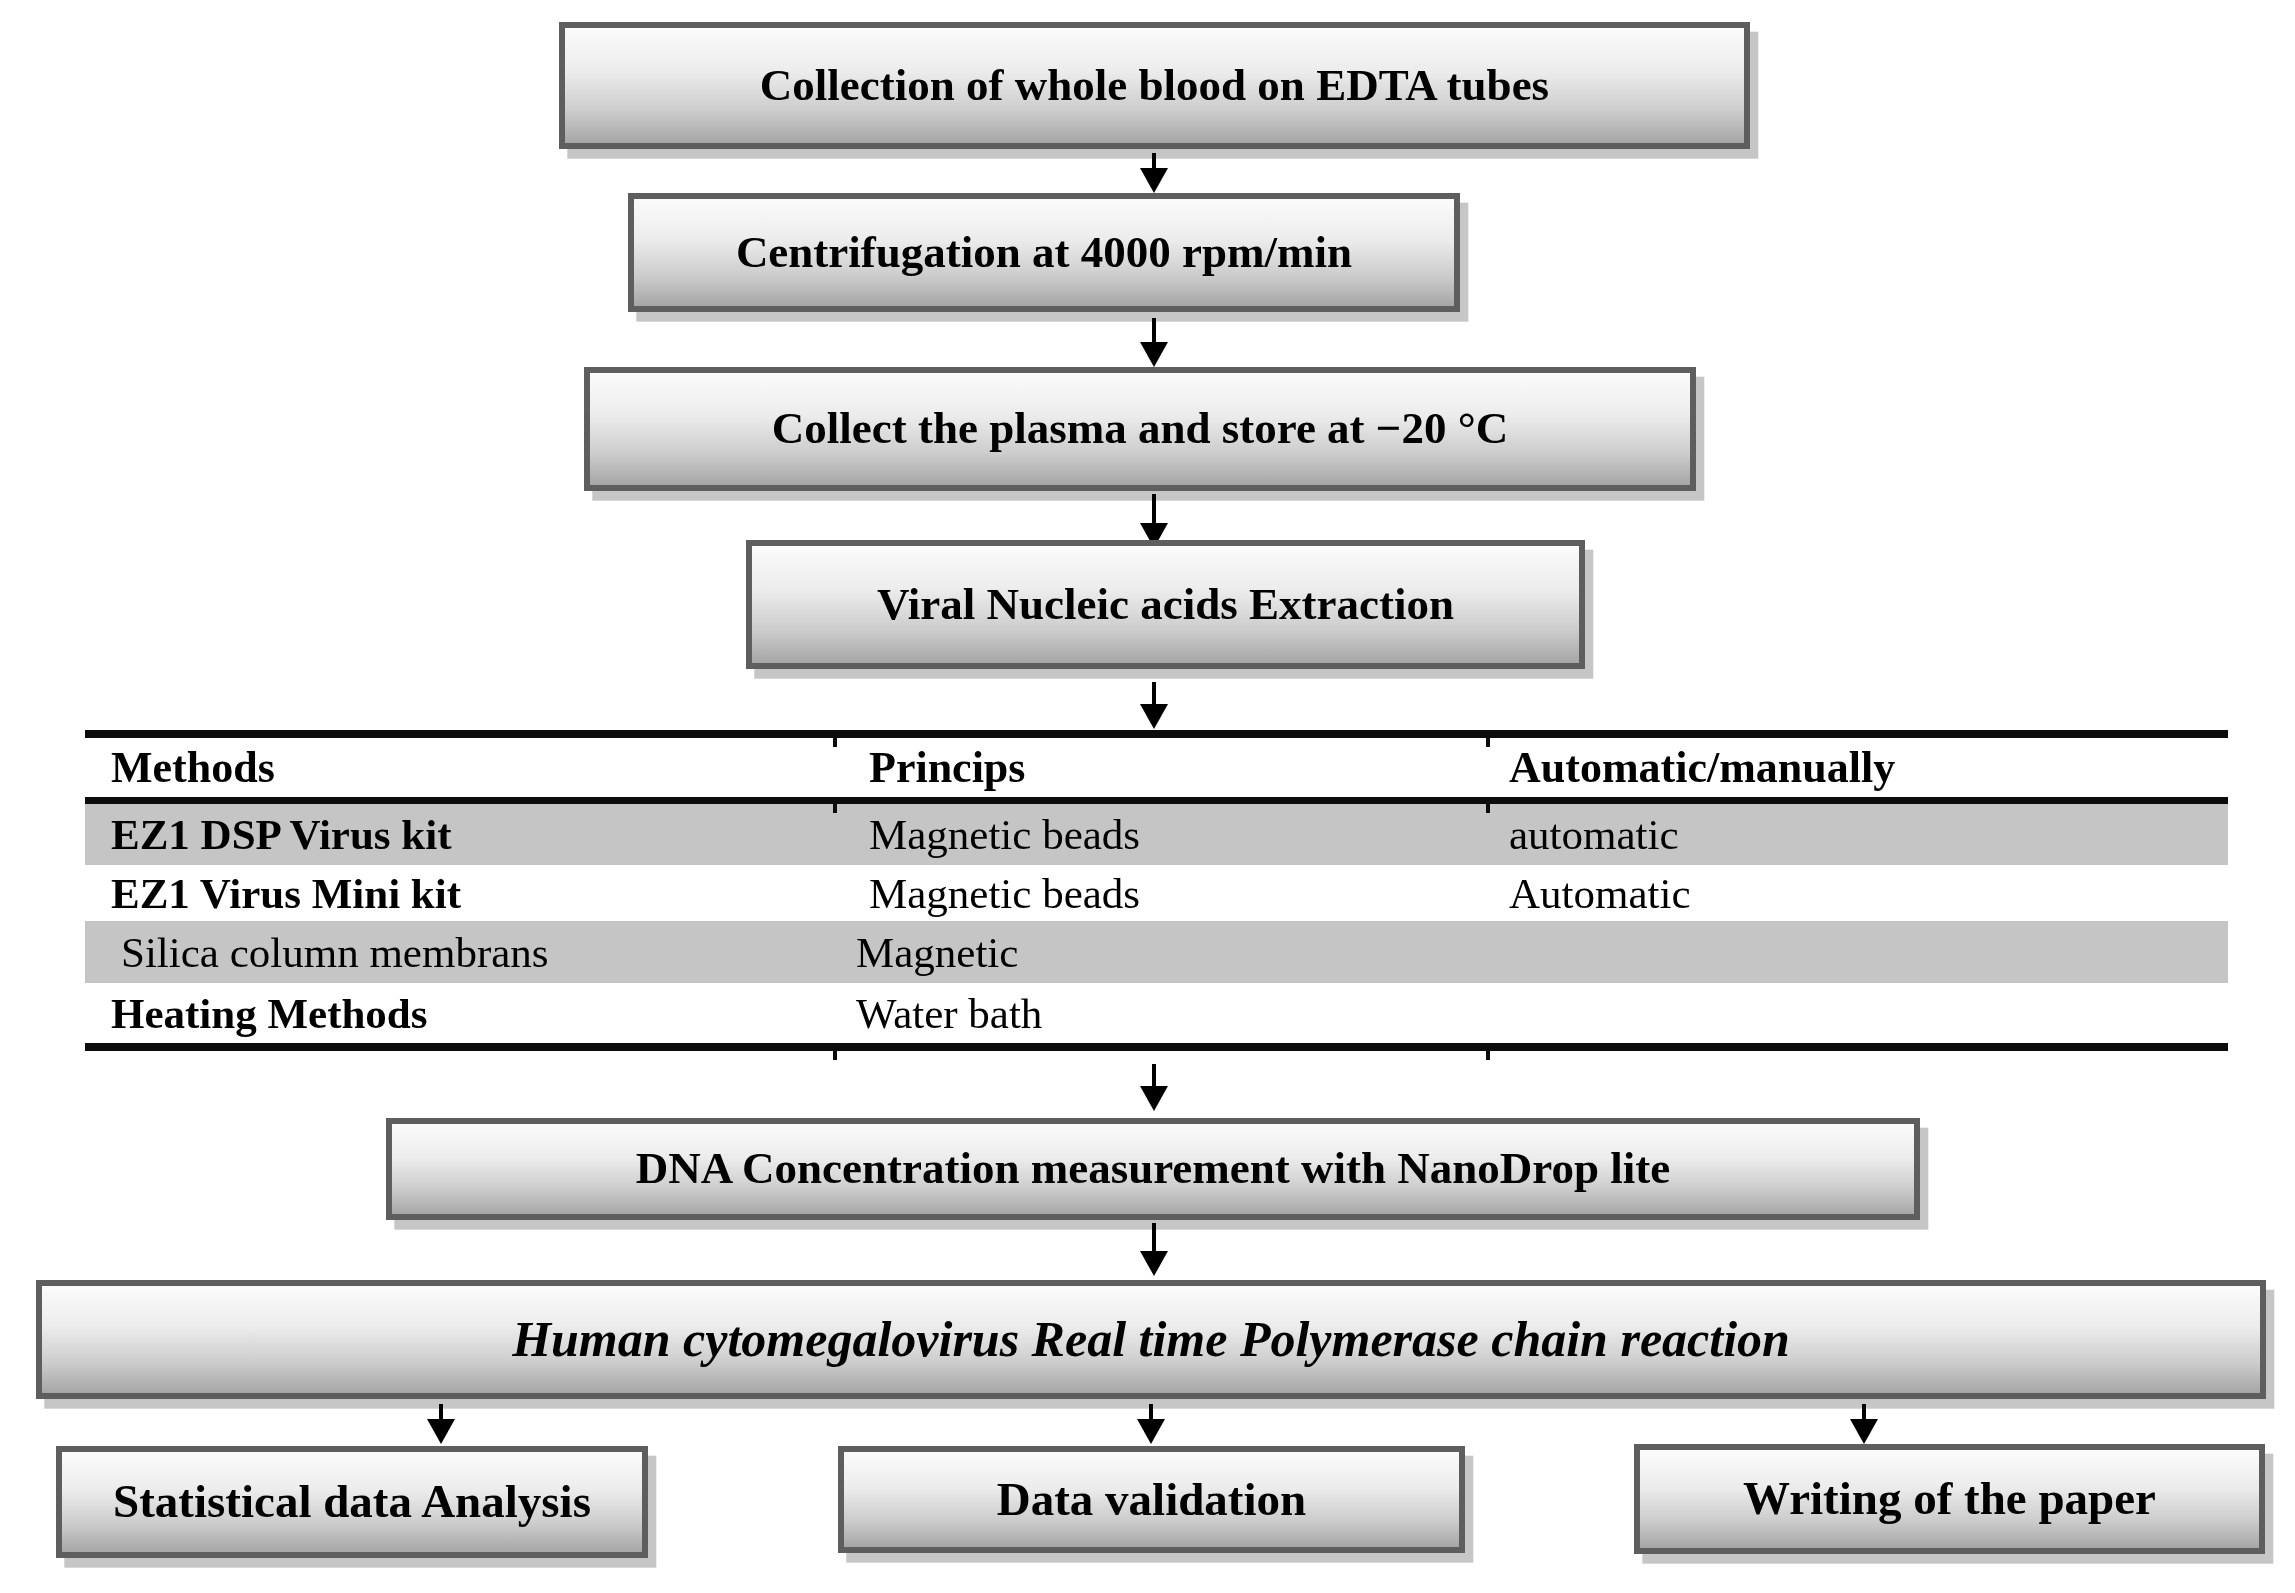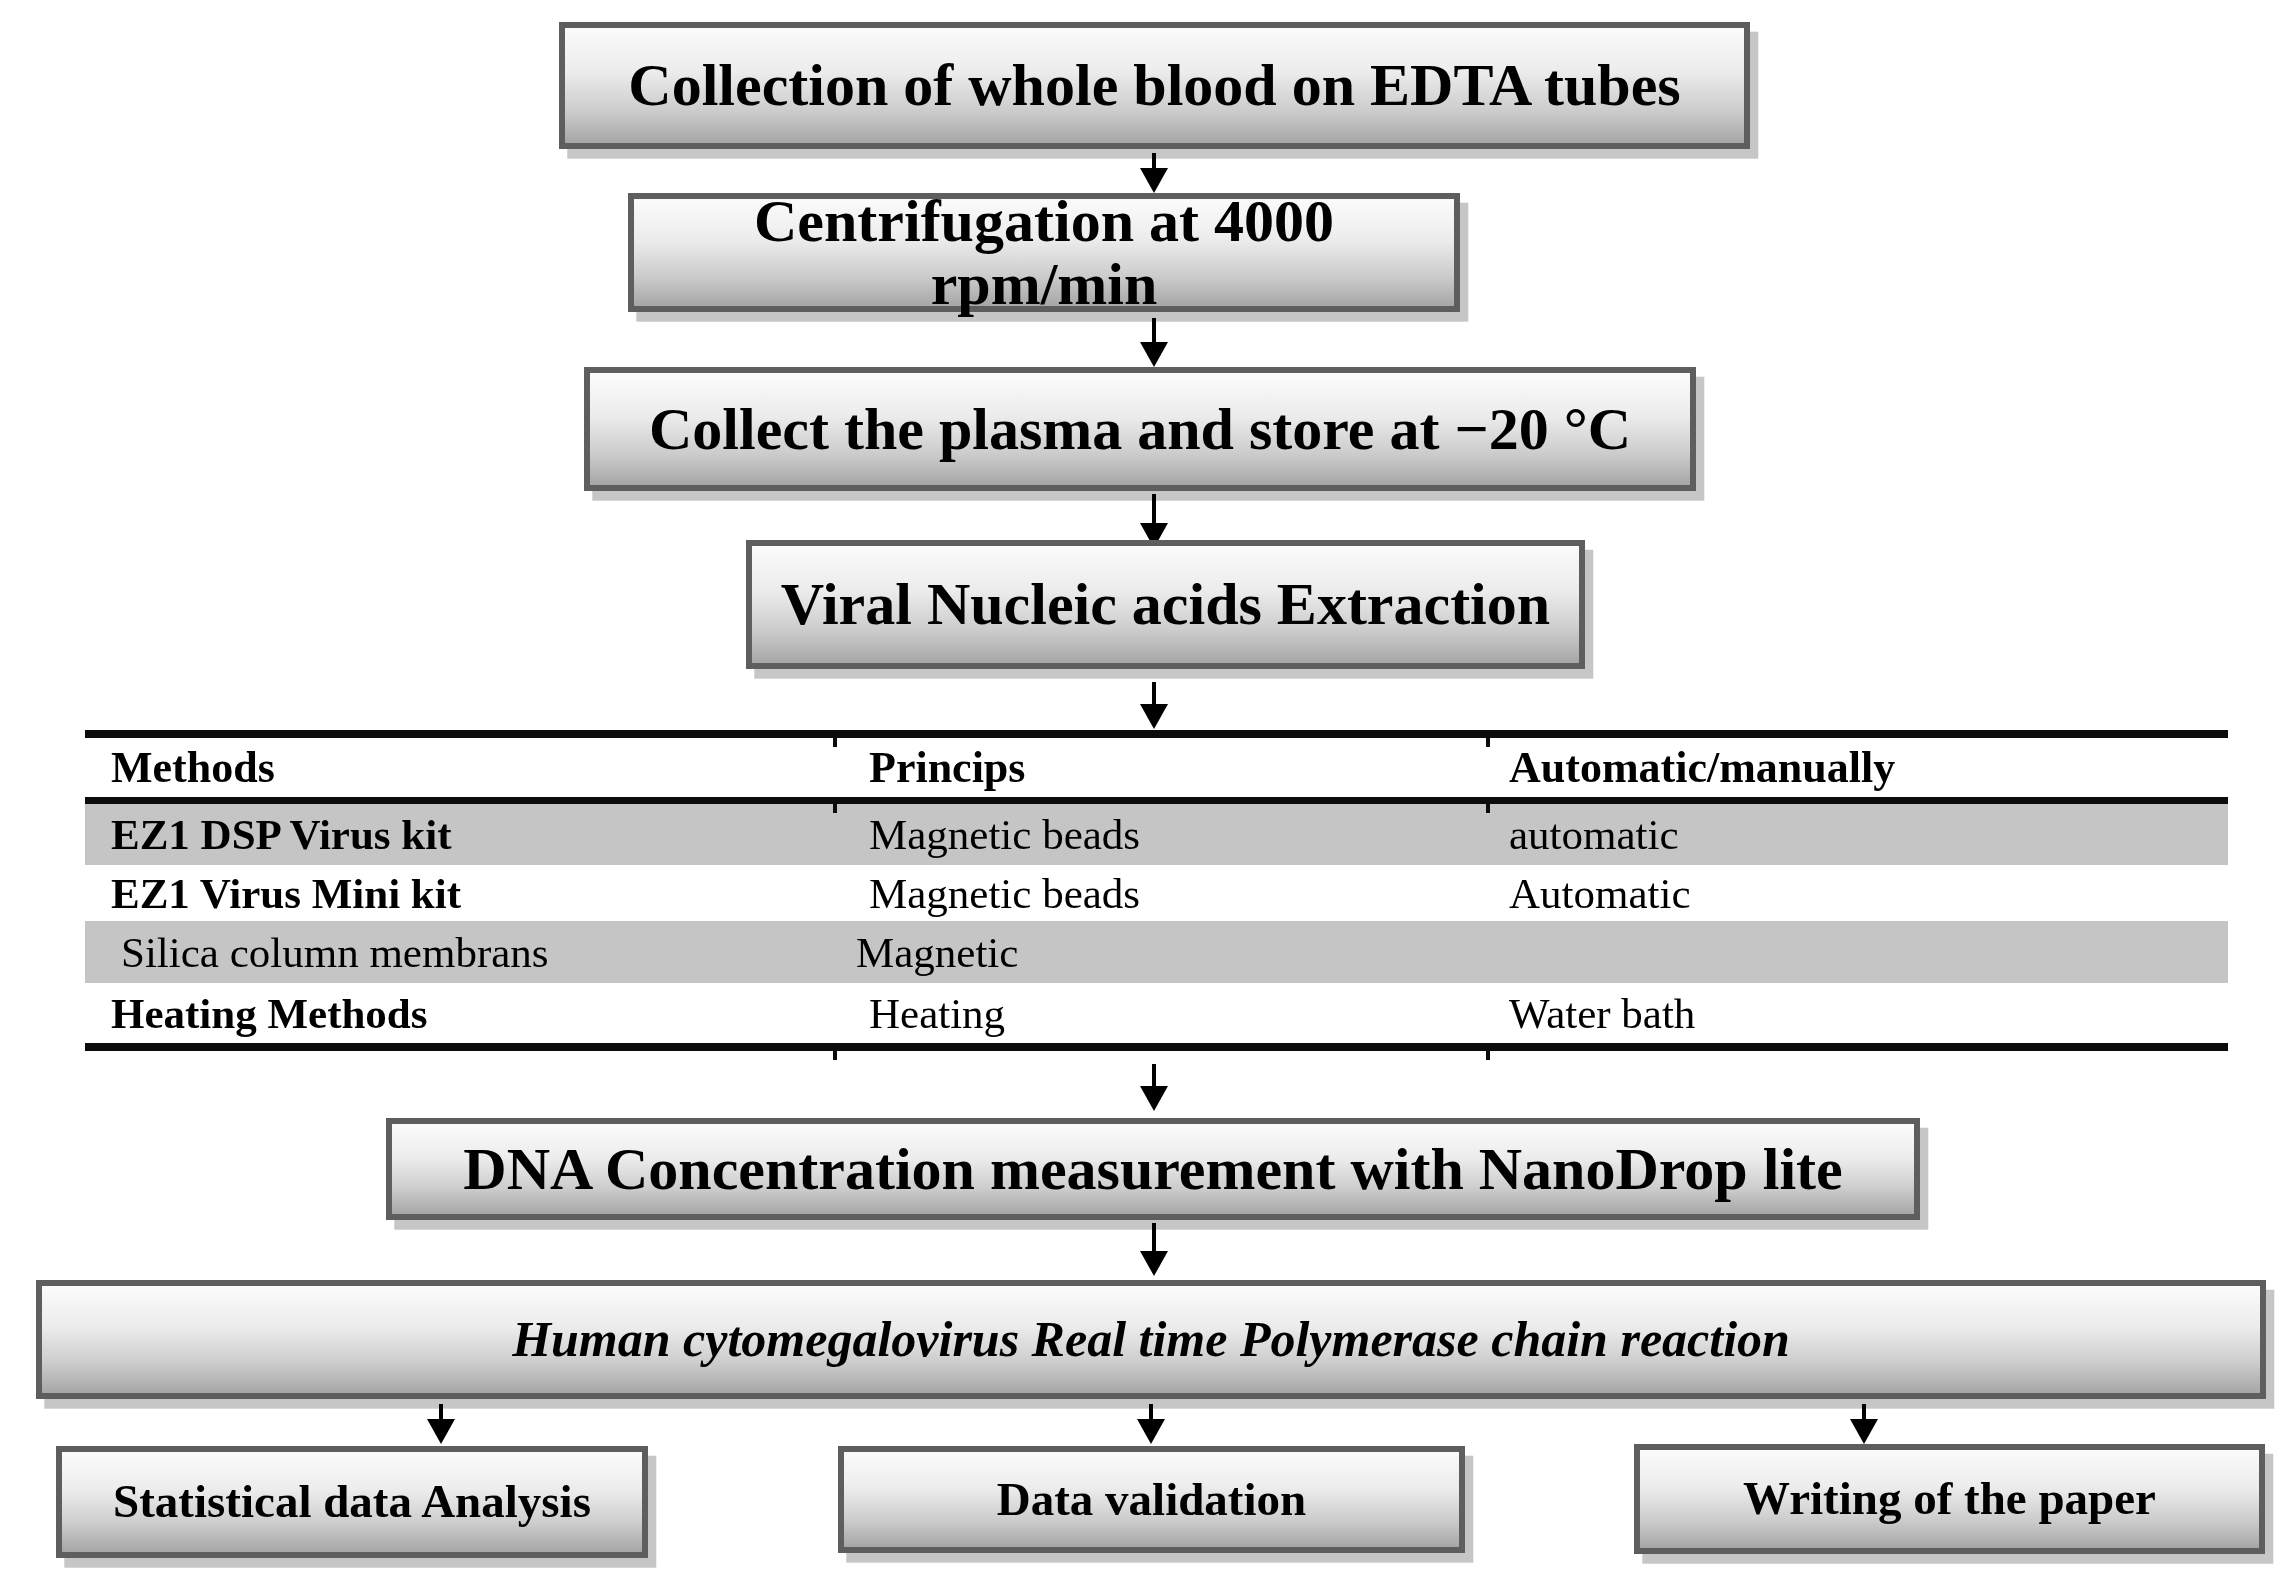--- a/index.html
+++ b/index.html
@@ -21,7 +21,7 @@
     display:flex;align-items:center;justify-content:center;
     text-align:center;
     font-weight:bold;
-    font-size:60px;
+    font-size:45px;
     line-height:1.05;
   }
   .flow-box.italic{font-style:italic;font-size:50px;}

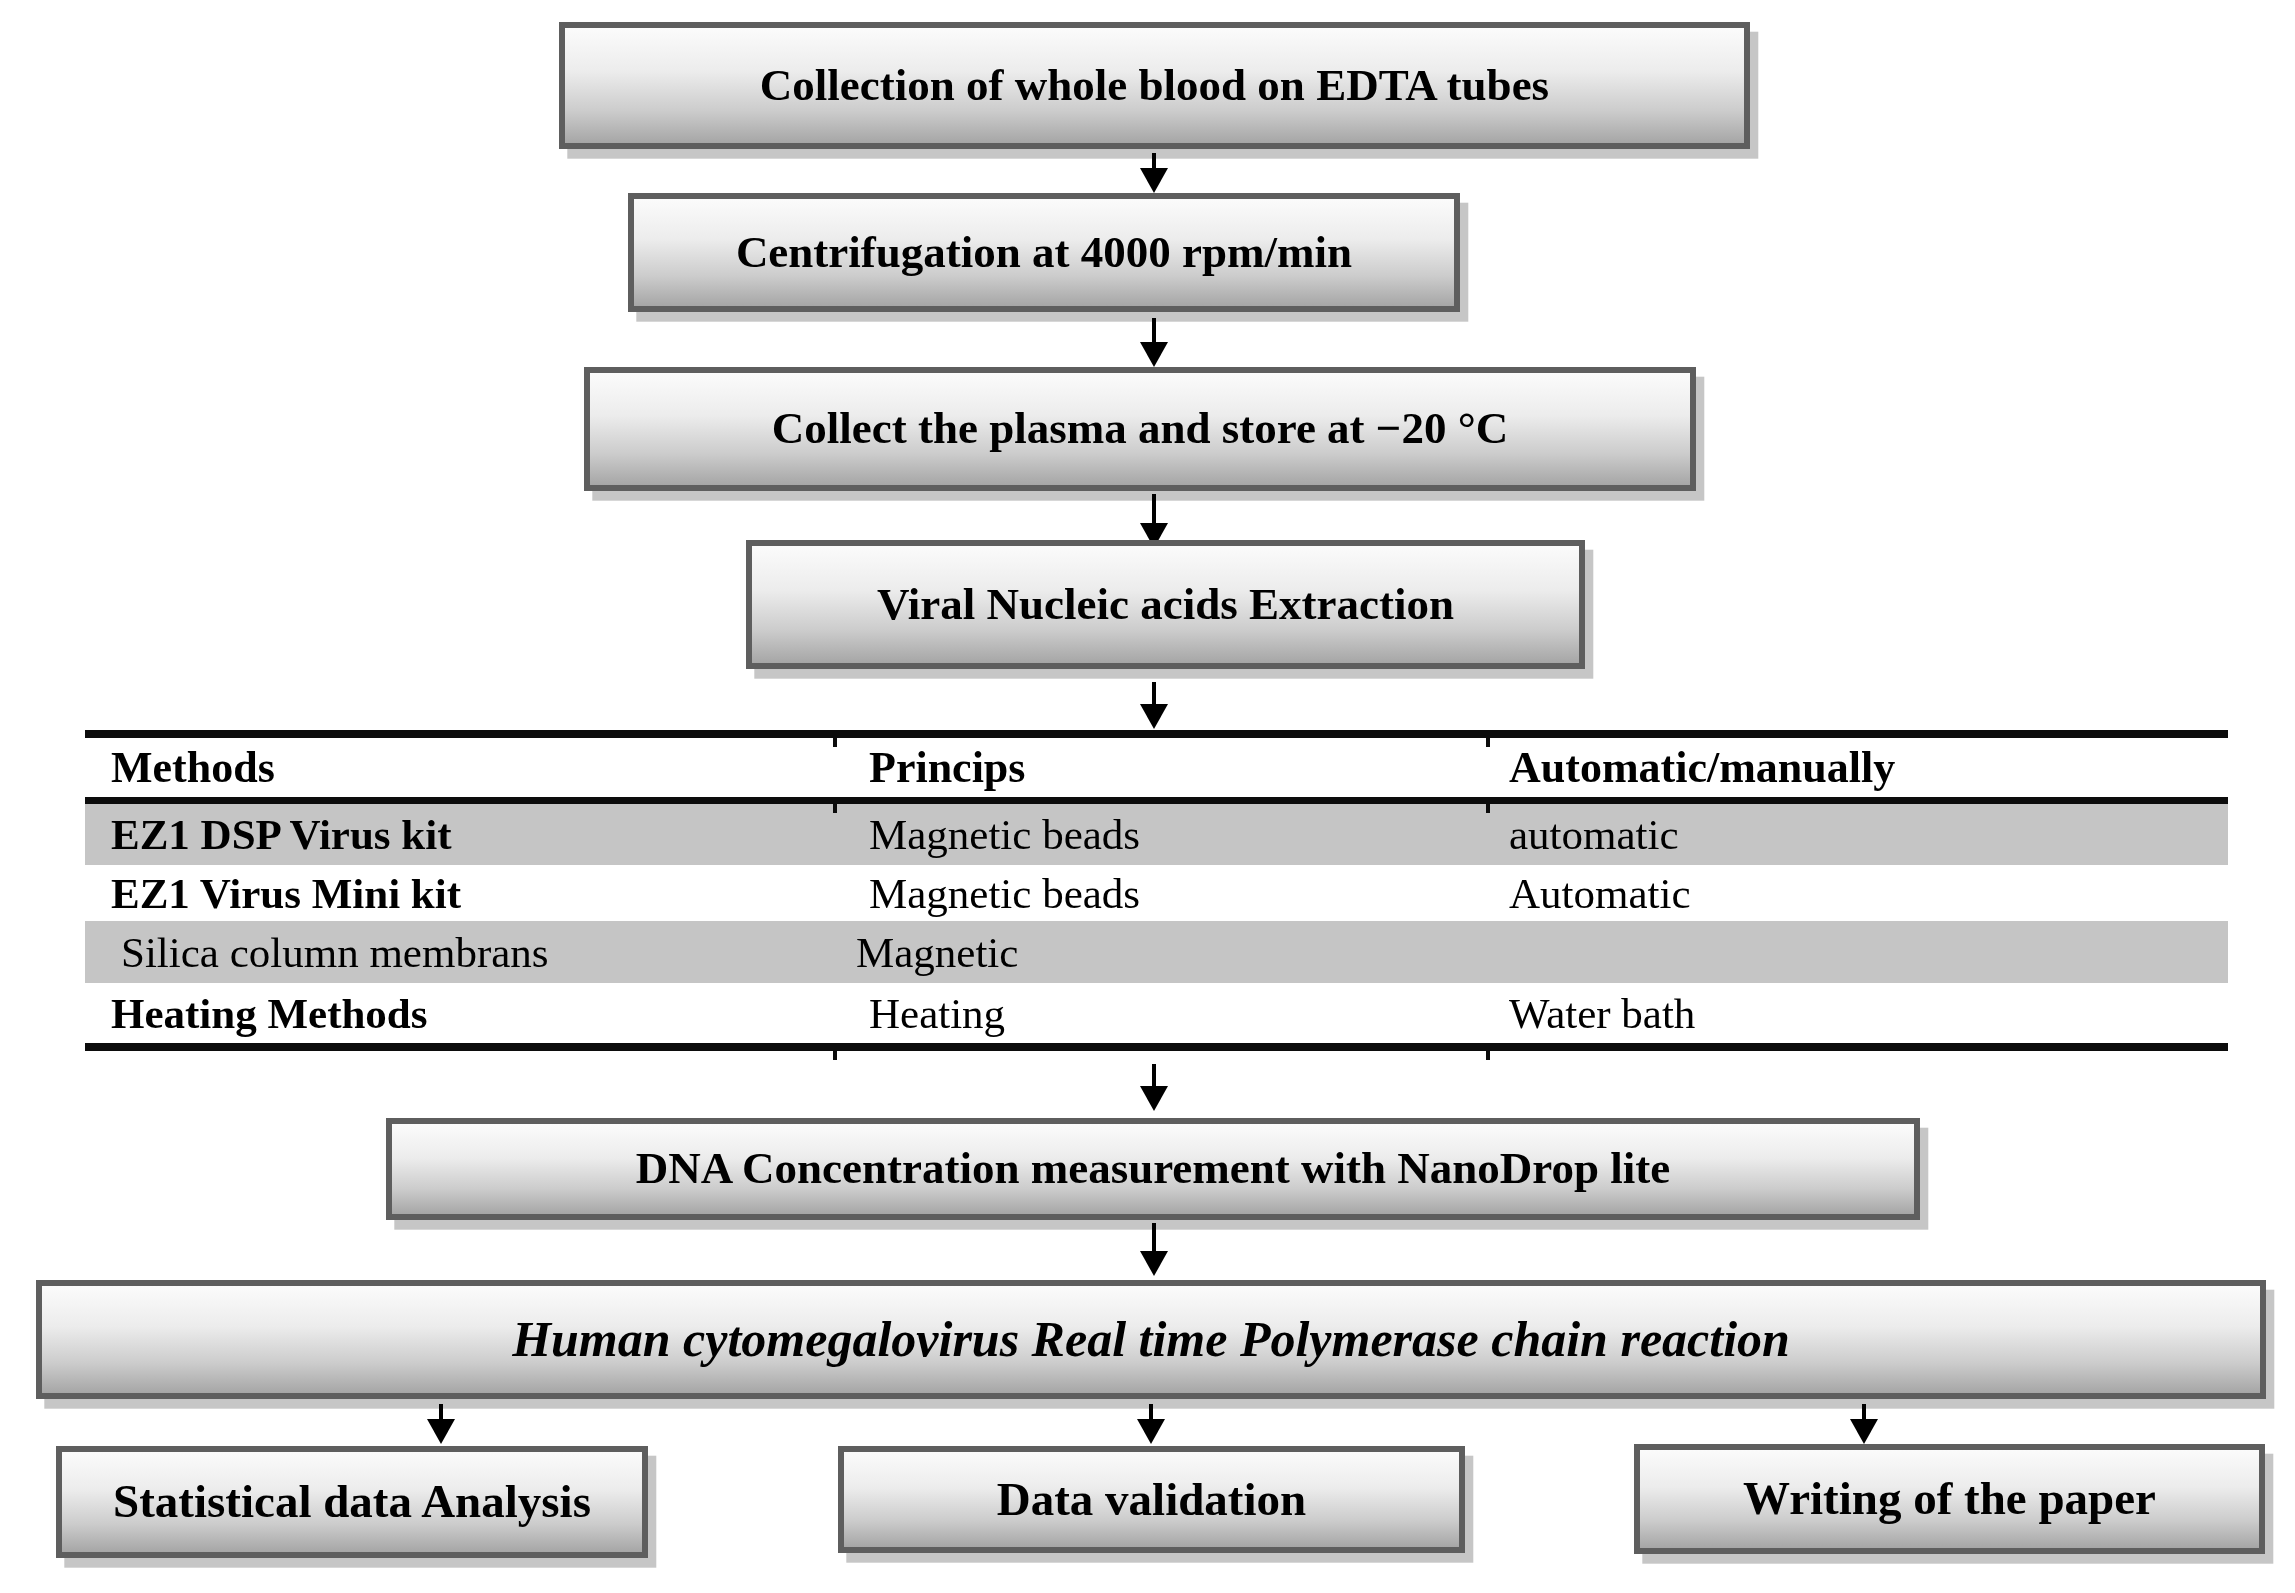--- a/index.html
+++ b/index.html
@@ -122,7 +122,6 @@
     </div>
     <div class="trow" style="height:60px">
       <div class="cell c1">Heating Methods</div>
-      <div class="cell c2">Heating</div>
       <div class="cell c3">Water bath</div>
     </div>
     <div class="rule"></div>

